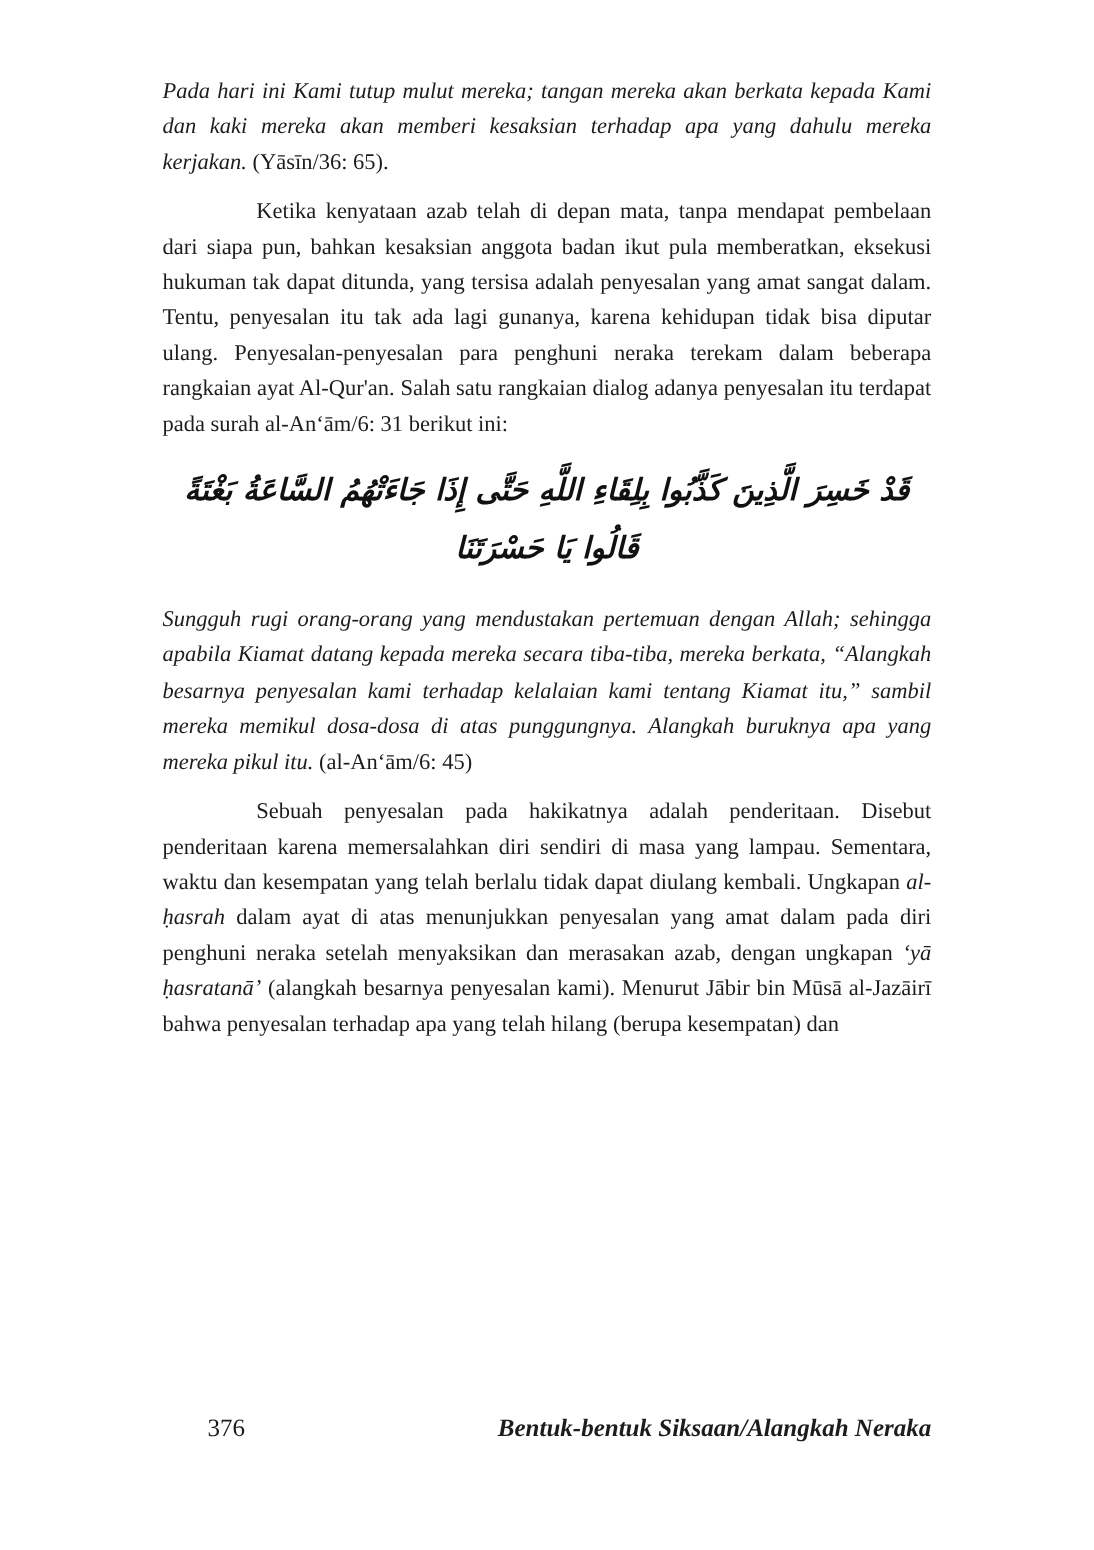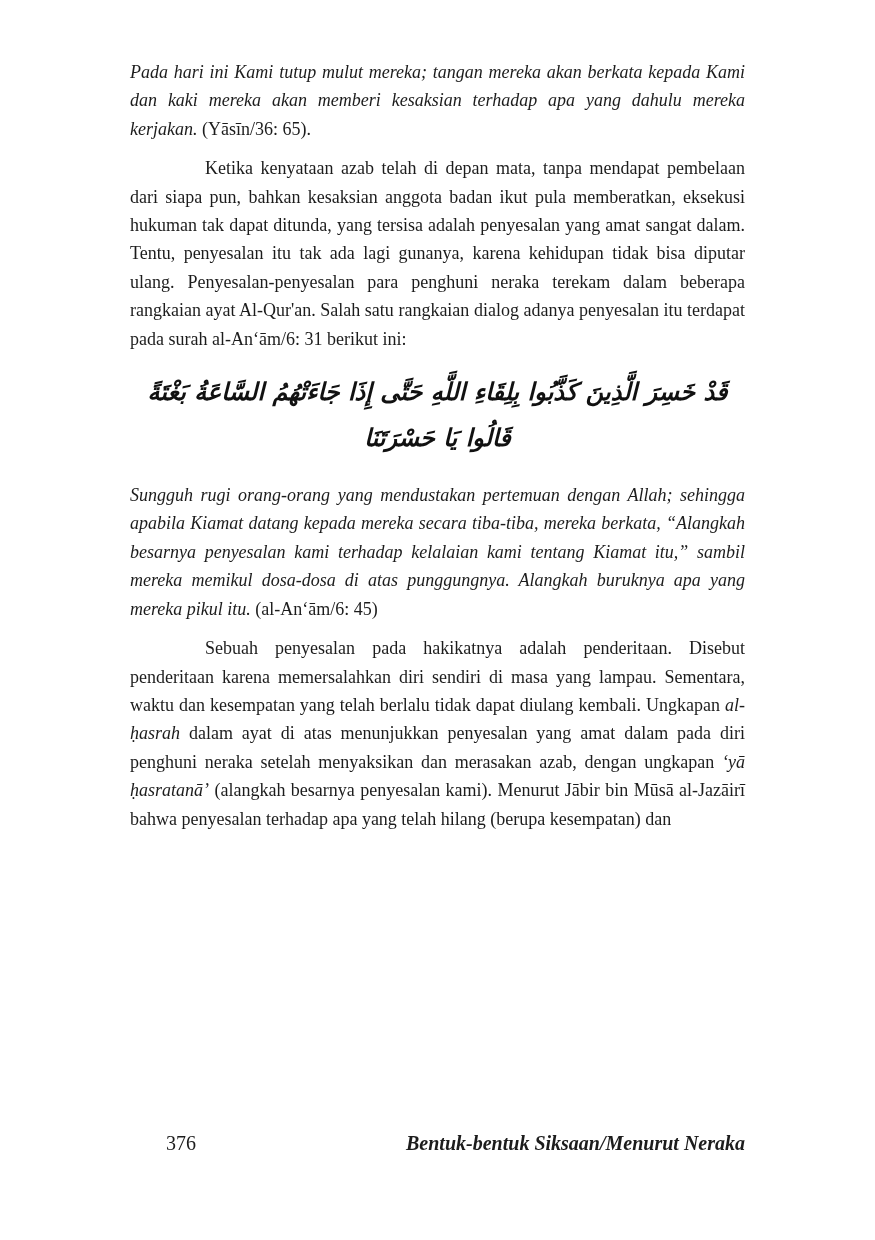--- a/index.html
+++ b/index.html
@@ -97,7 +97,7 @@
 
   <div class="footer">
     <span class="page-number">376</span>
-    <span class="footer-title">Bentuk-bentuk Siksaan/Menurut Neraka</span>
+    <span class="footer-title">Bentuk-bentuk Siksaan/Alangkah Neraka</span>
   </div>
 
 </div>

